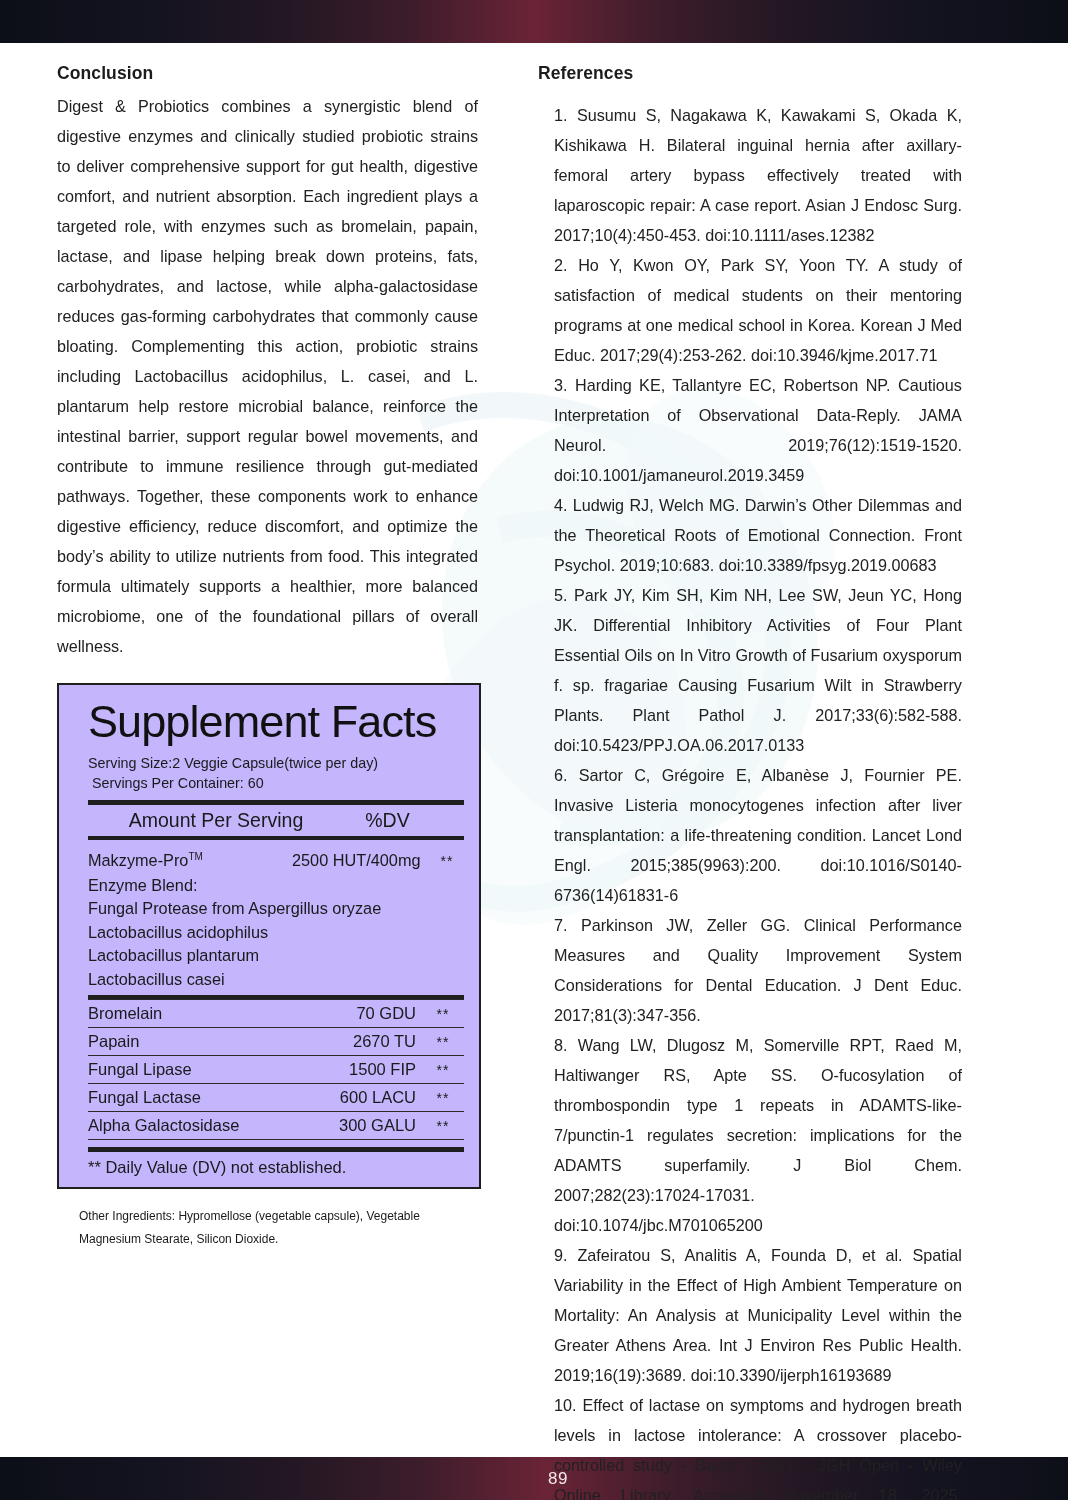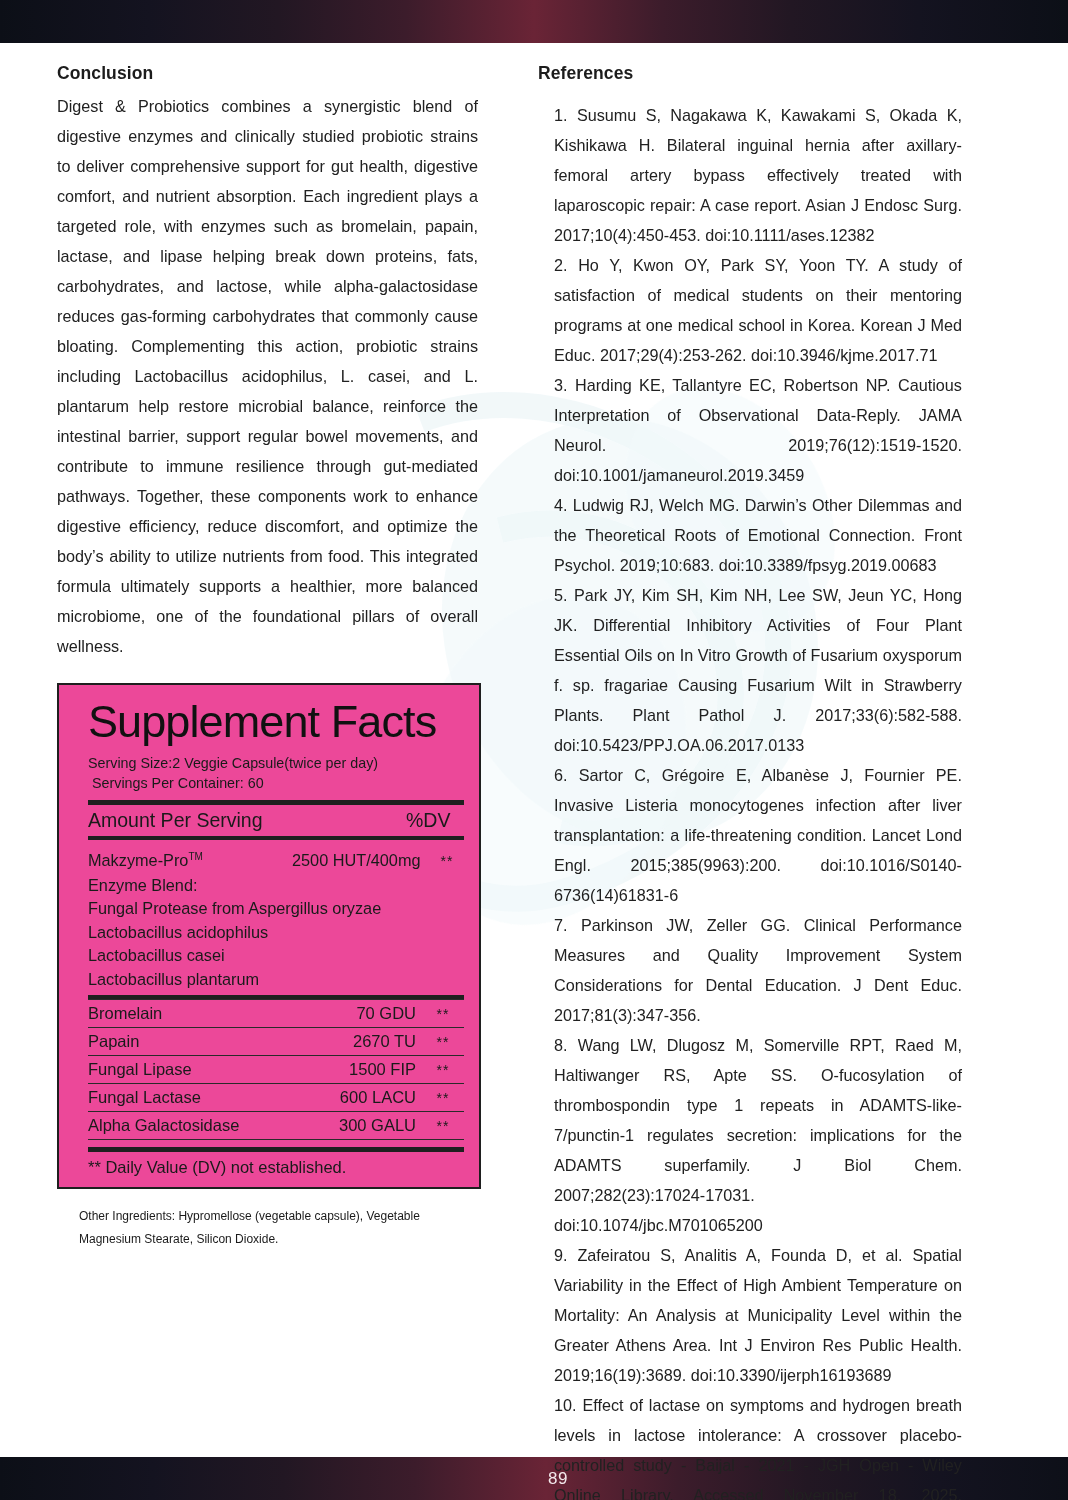--- a/index.html
+++ b/index.html
@@ -119,7 +119,7 @@
   .sf-panel {
     box-sizing: border-box;
     border: 2.5px solid #1f1f1f;
-    background: #ec4899;
+    background: #c4b5fd;
     padding: 10px 15px 8px 15px;
     width: 424px;
   }

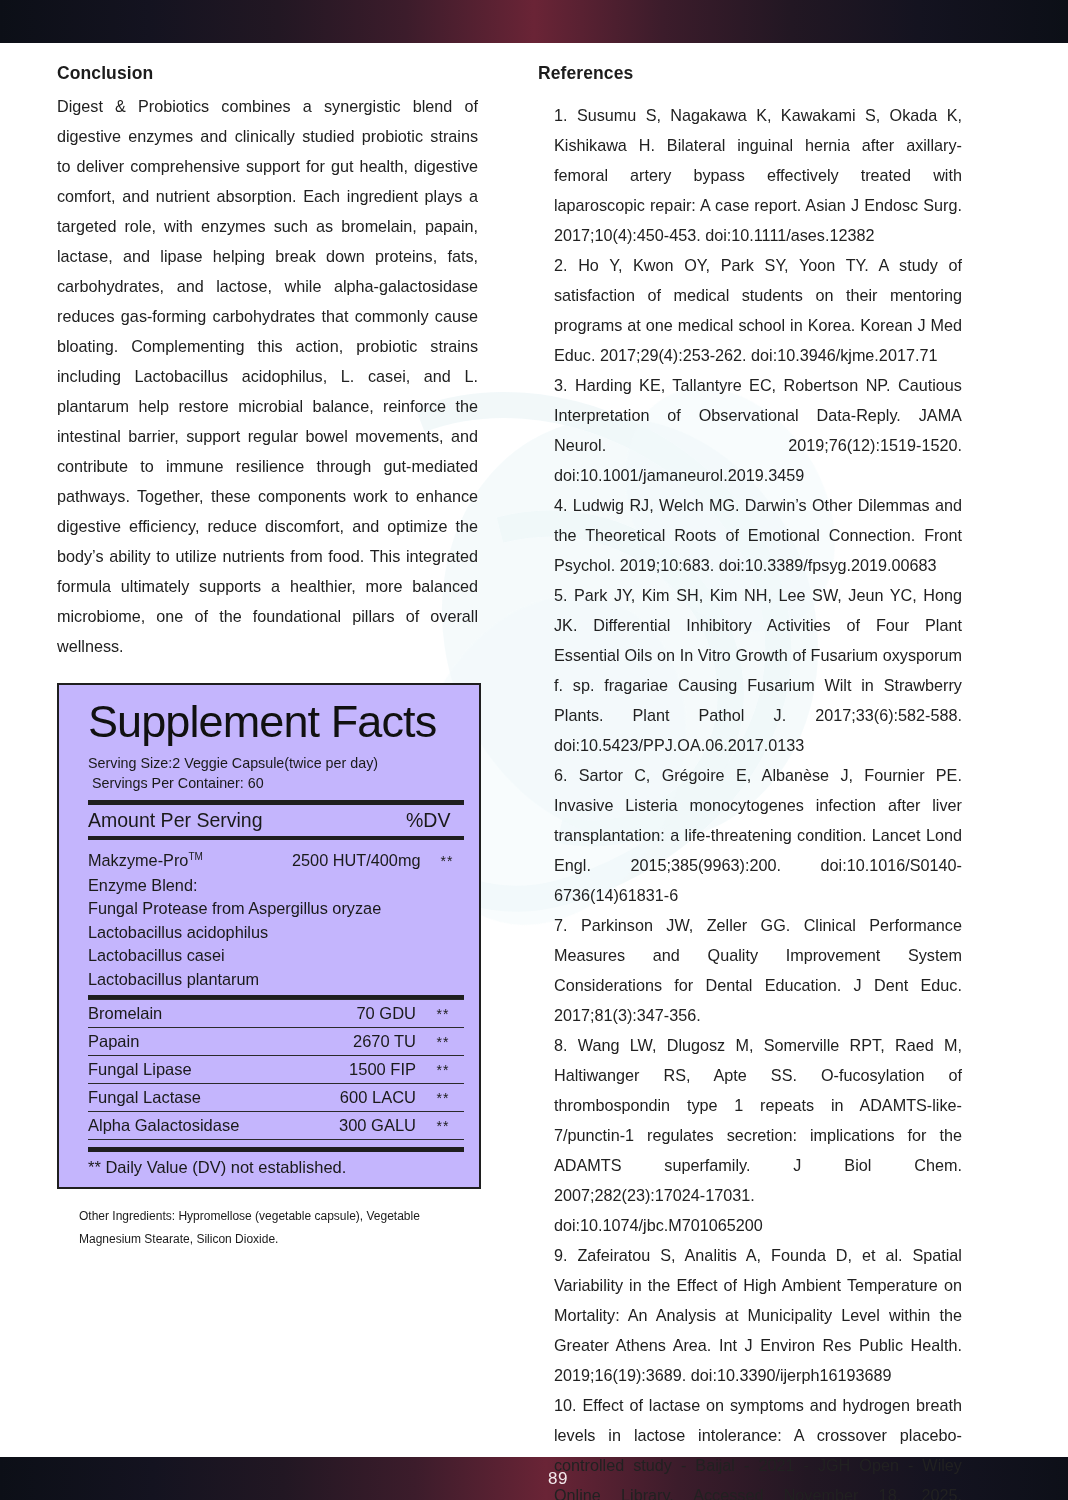--- a/index.html
+++ b/index.html
@@ -146,7 +146,7 @@
 
   .sf-amountrow {
     display: flex;
-    justify-content: space-between;
+    justify-content: center;
     align-items: baseline;
     margin: 4px 0 4px 14px;
     font-size: 19.5px;

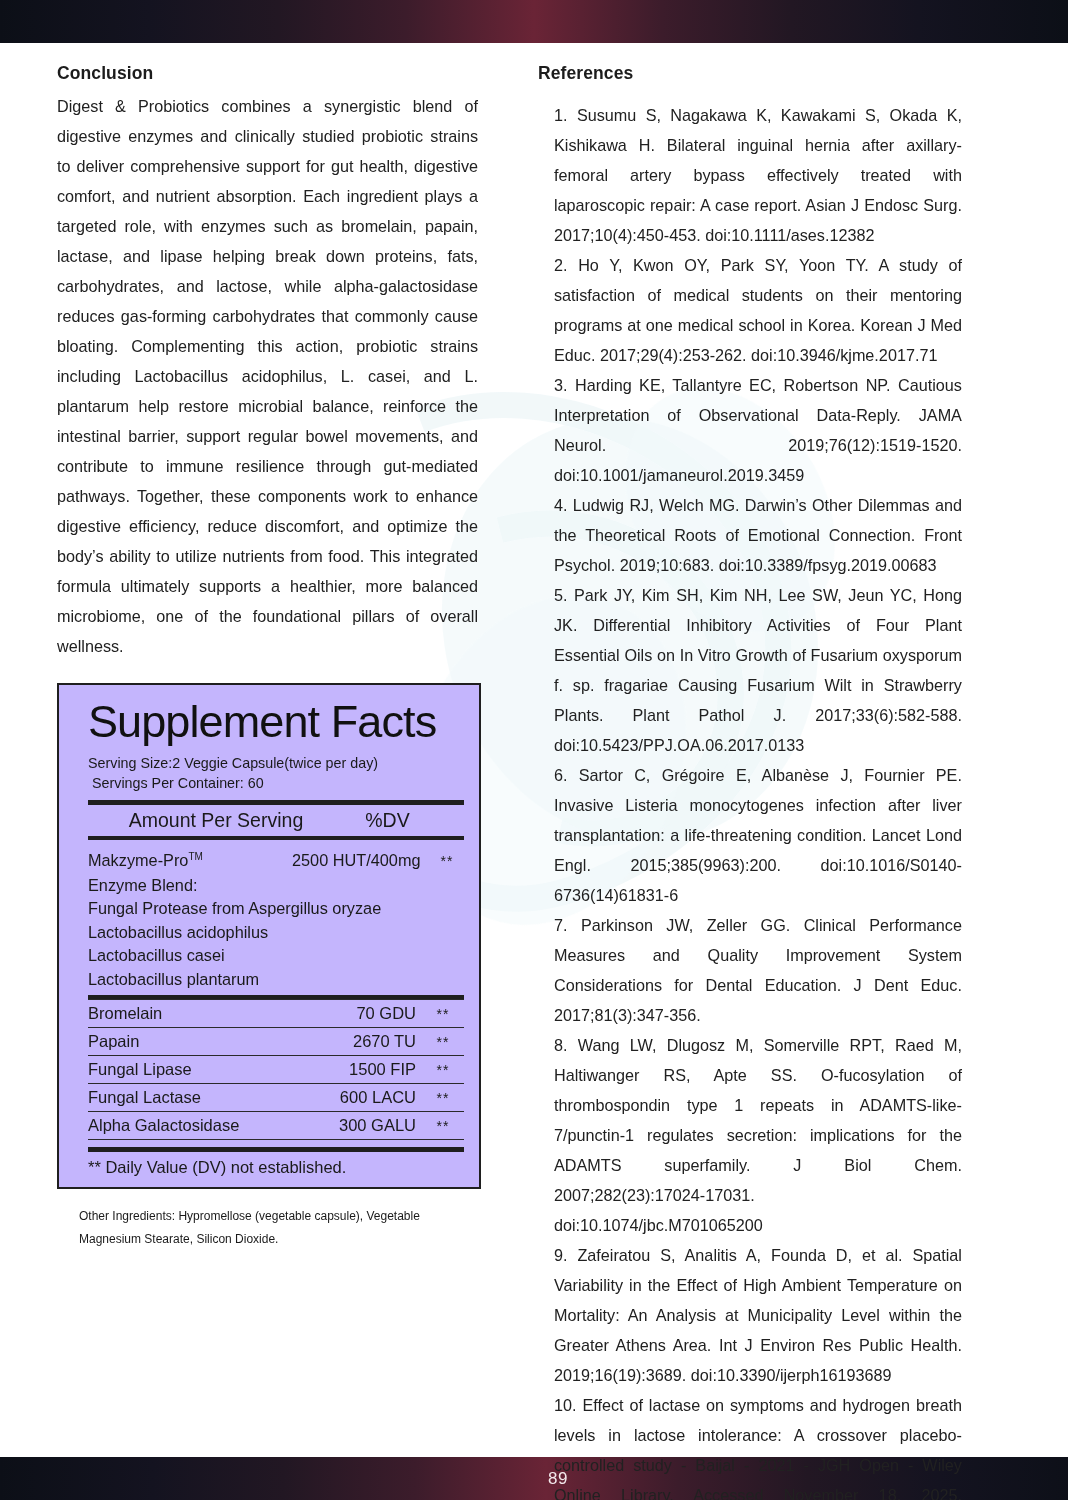--- a/index.html
+++ b/index.html
@@ -262,8 +262,8 @@
             <div class="sf-blend-sub">Enzyme Blend:</div>
             <div class="sf-blend-sub">Fungal Protease from Aspergillus oryzae</div>
             <div class="sf-blend-sub">Lactobacillus acidophilus</div>
+            <div class="sf-blend-sub">Lactobacillus plantarum</div>
             <div class="sf-blend-sub">Lactobacillus casei</div>
-            <div class="sf-blend-sub">Lactobacillus plantarum</div>
           </div>
 
           <div class="rule-med"></div>

